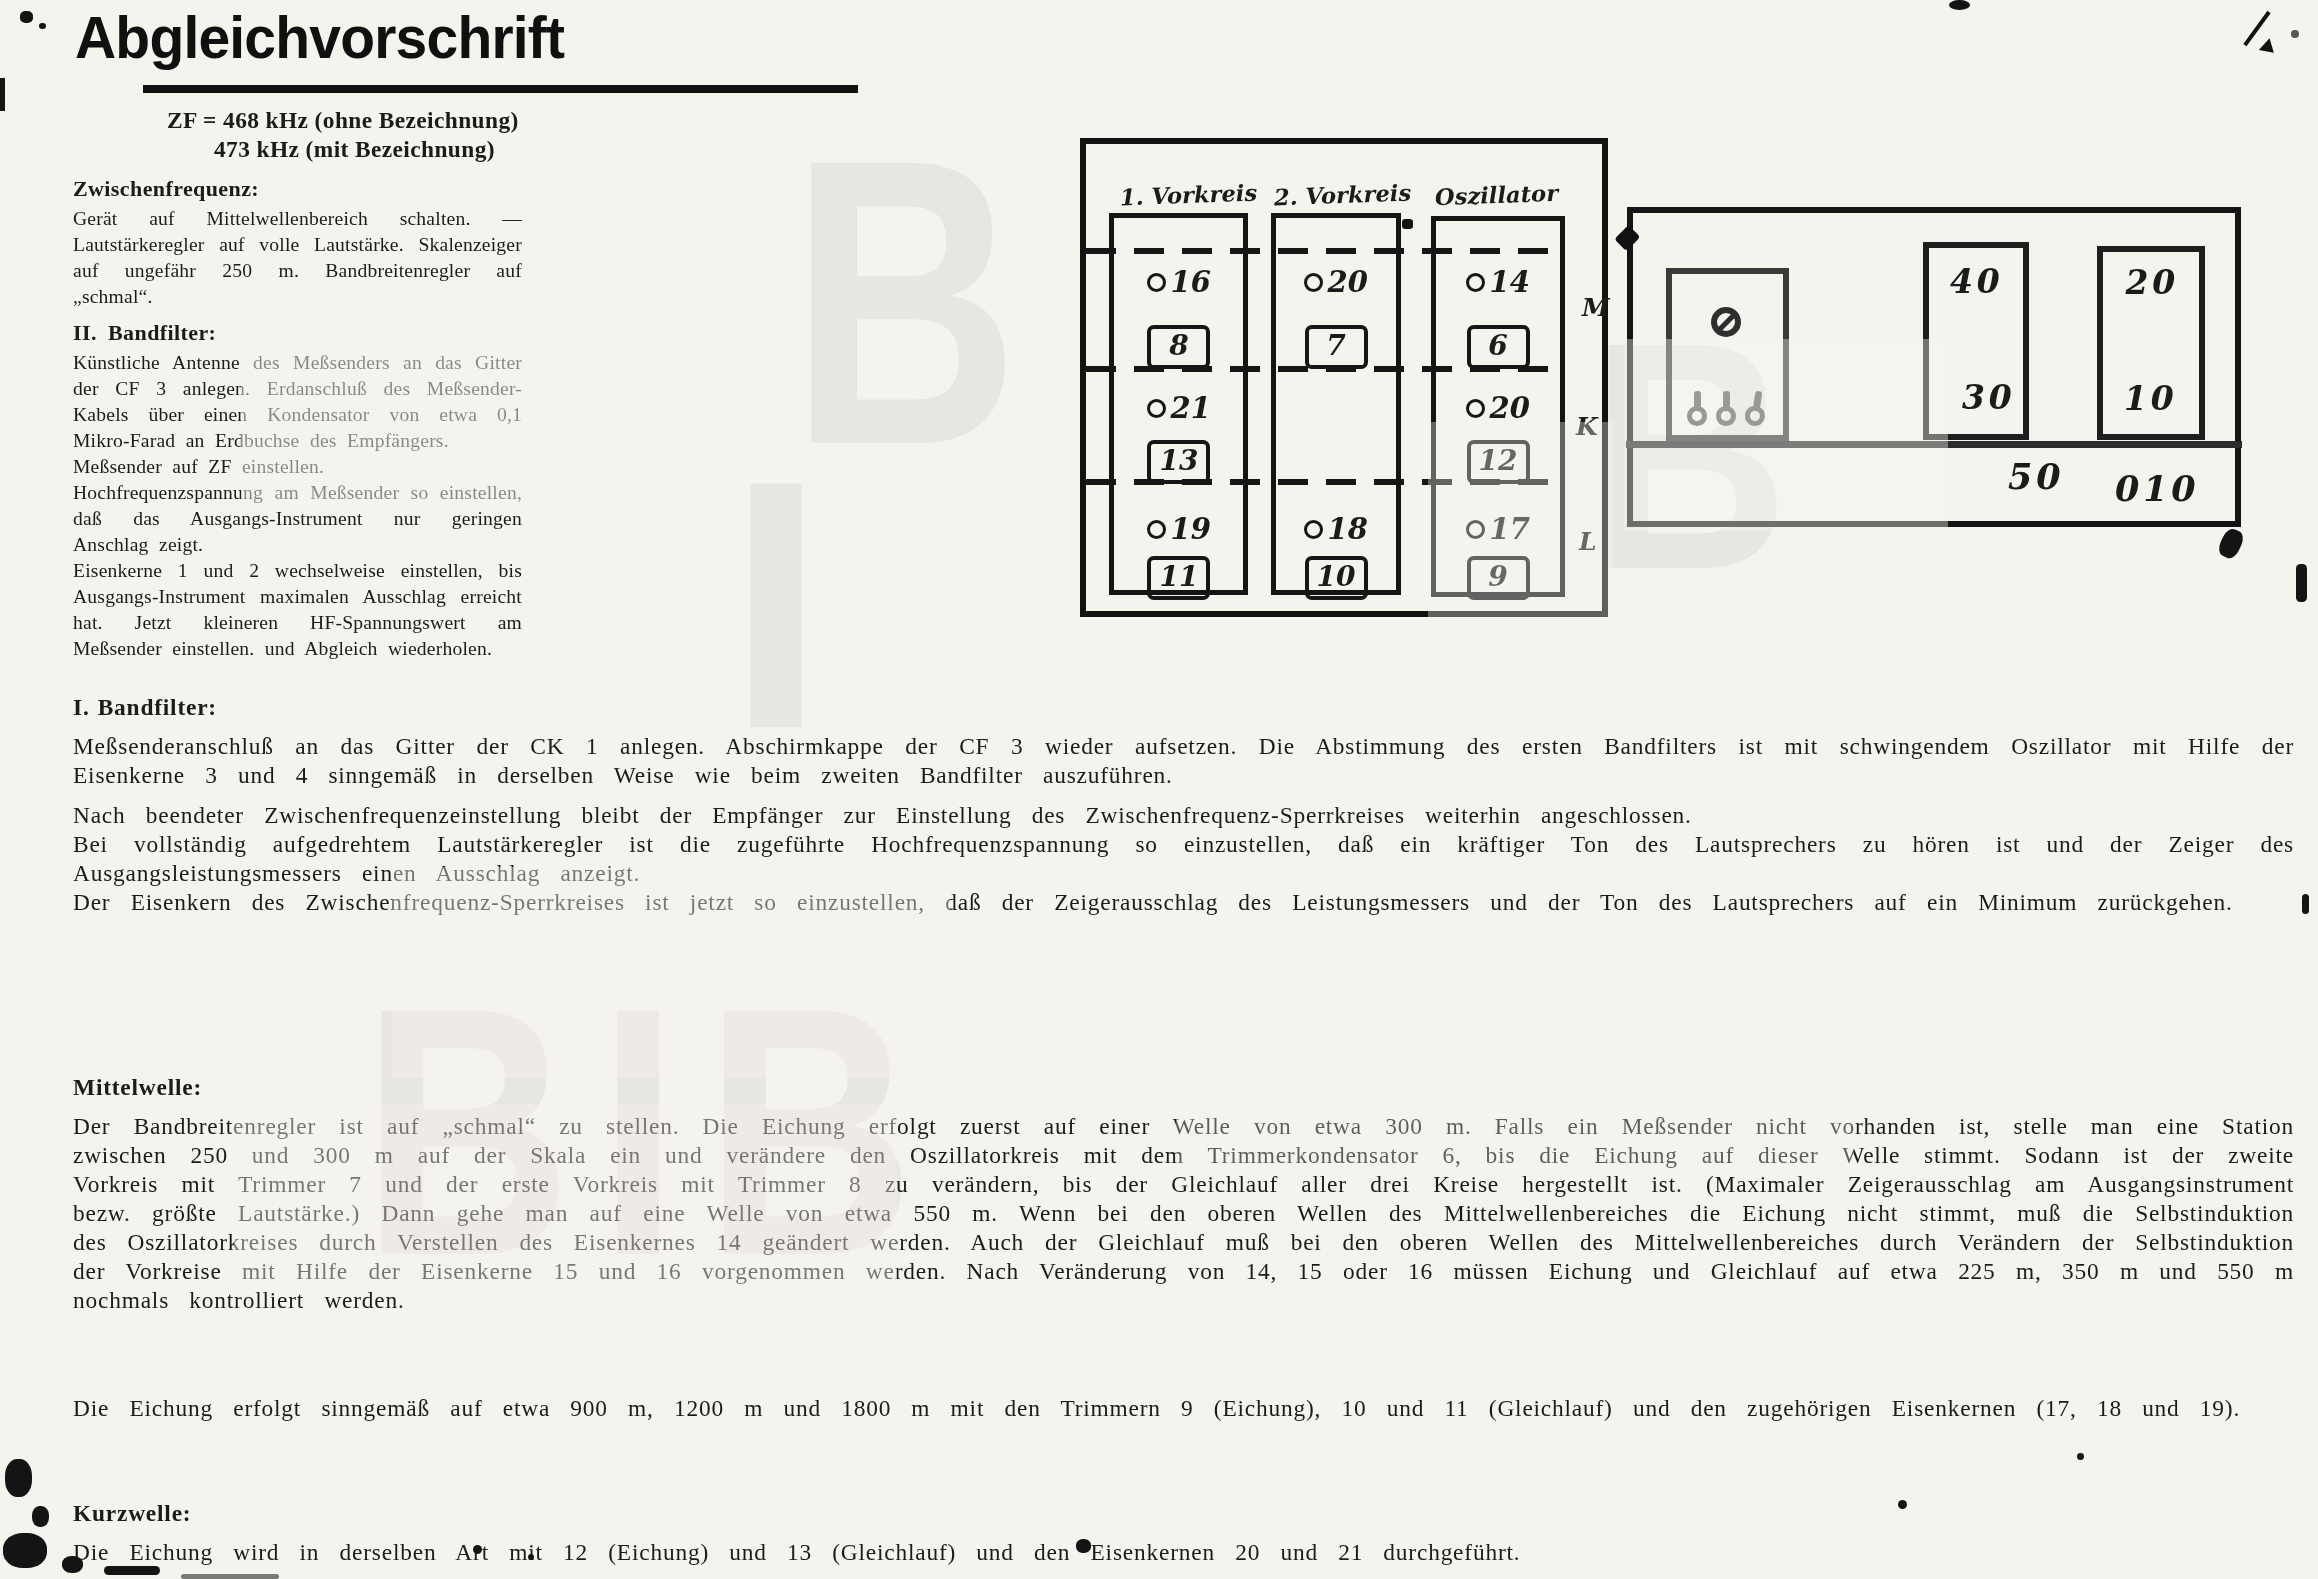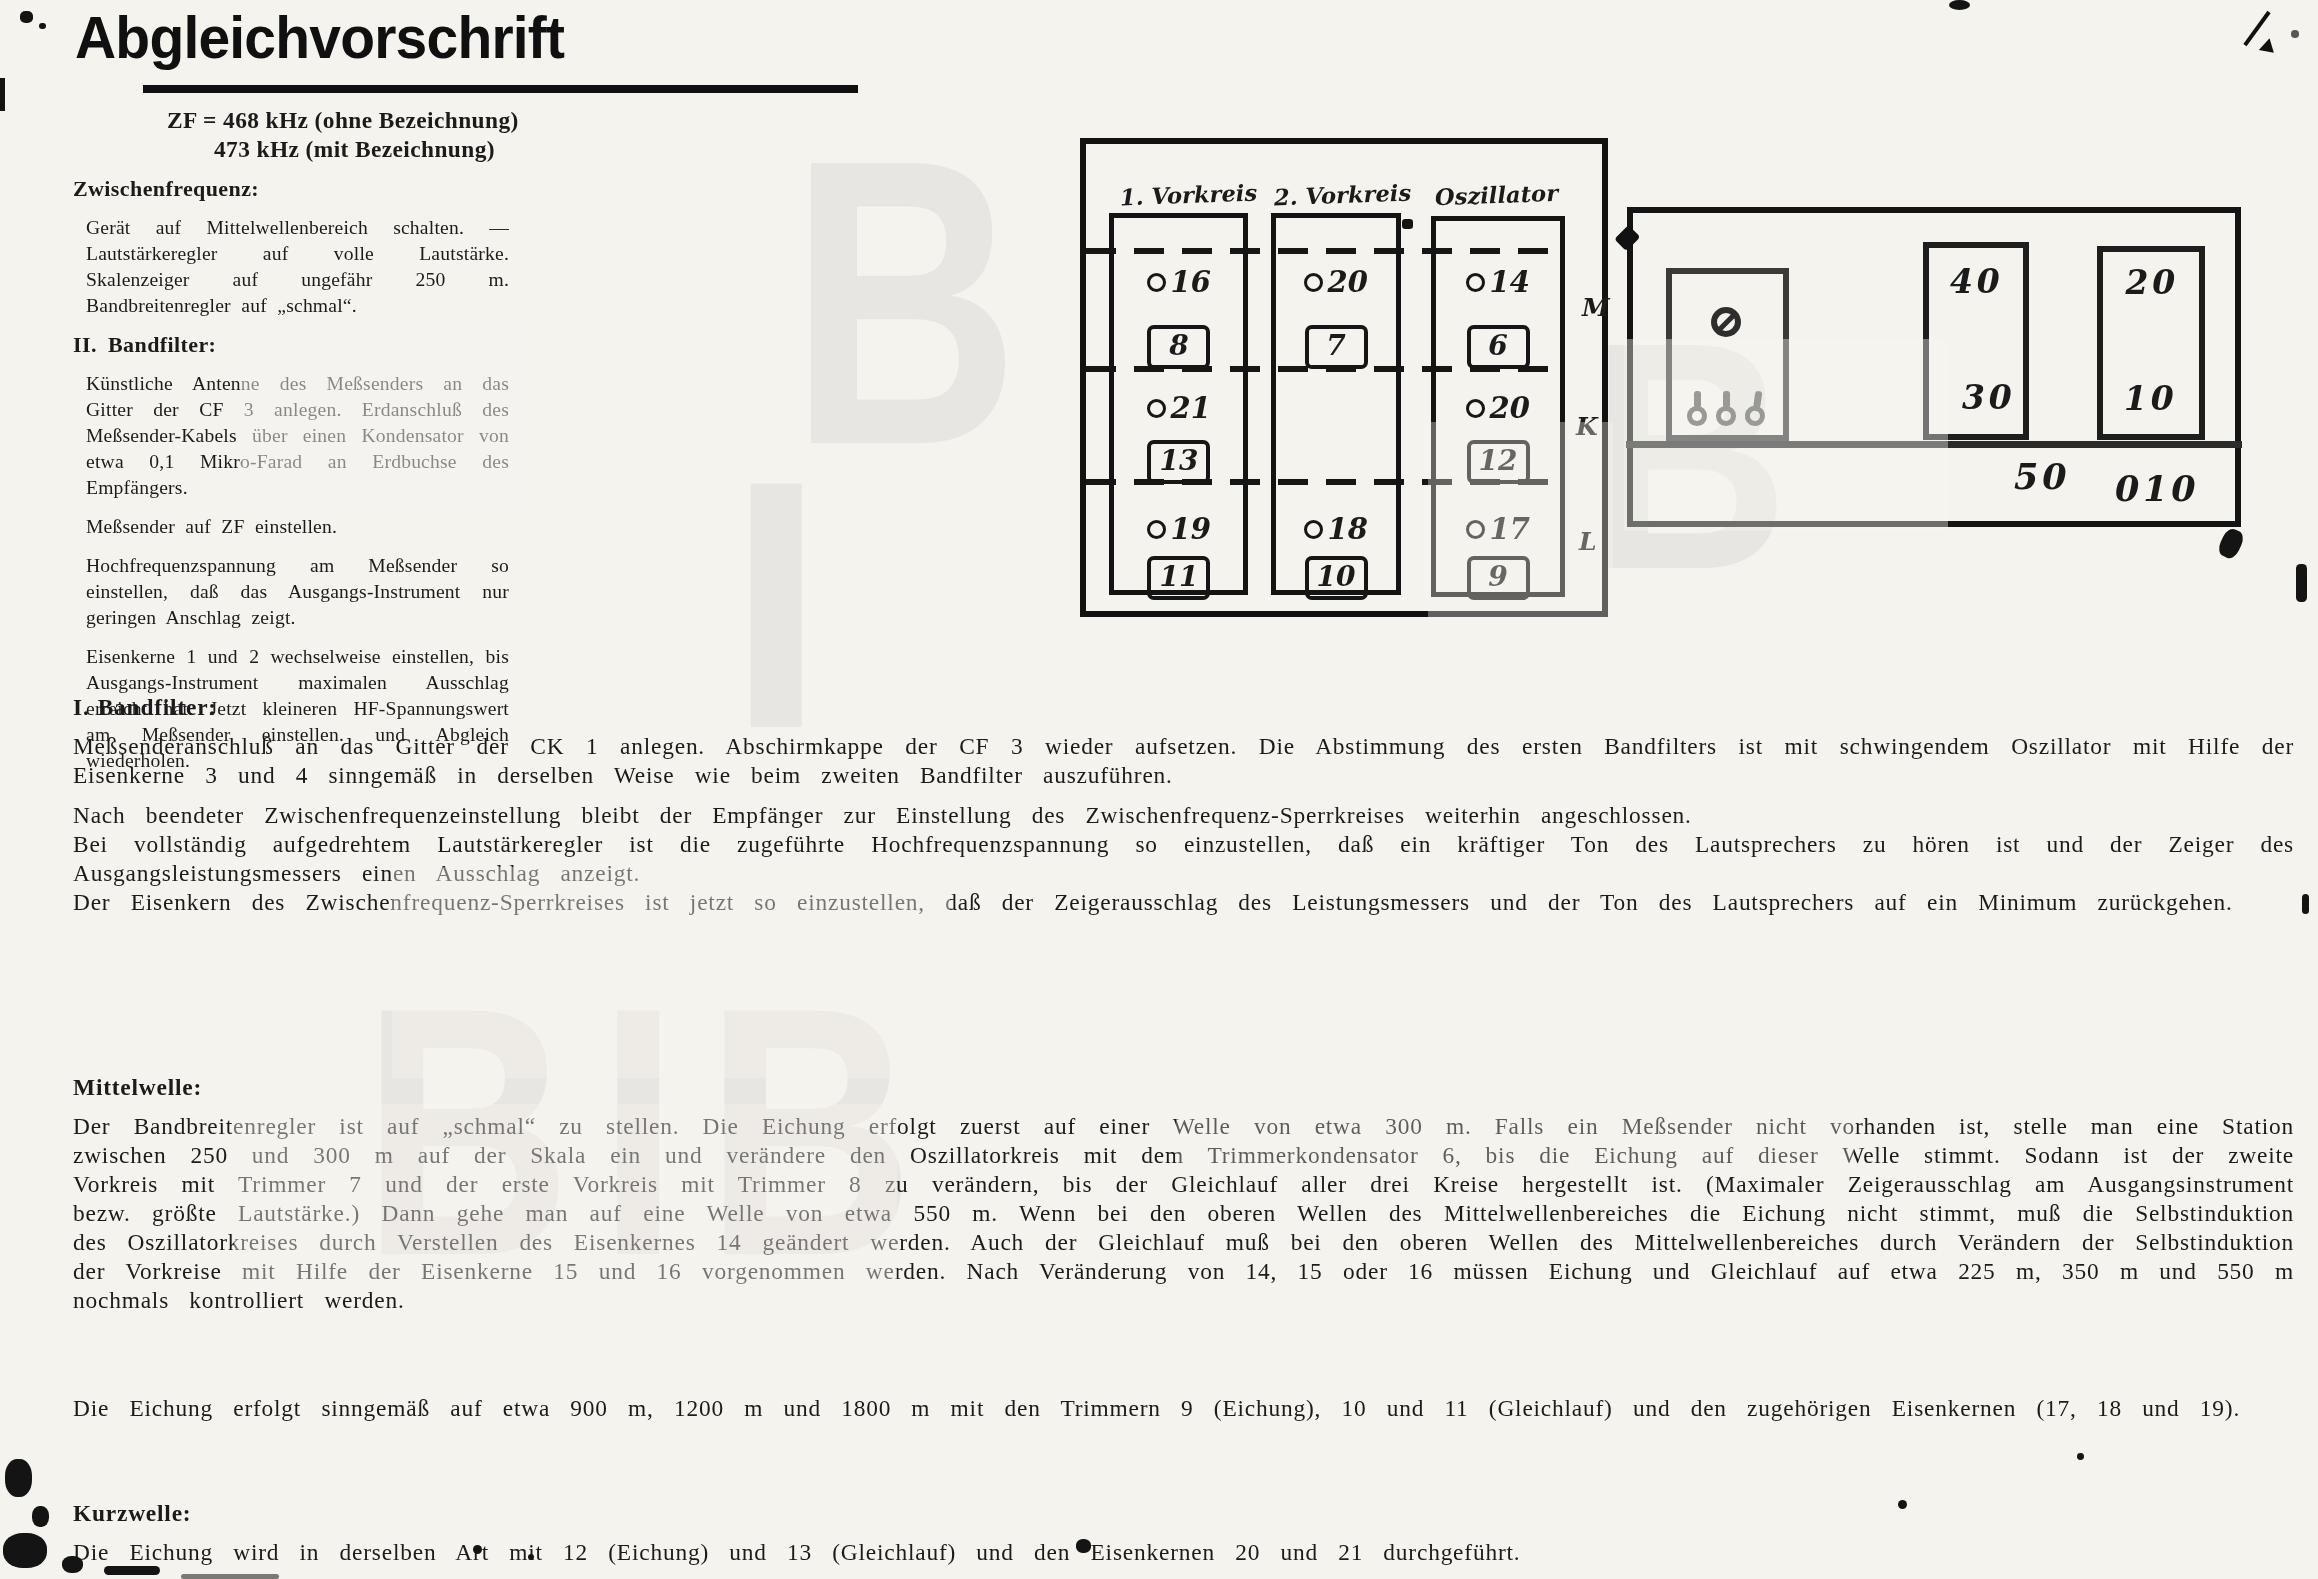--- a/index.html
+++ b/index.html
@@ -30,7 +30,7 @@
     text-align:justify; font-size:19.6px; line-height:26px; word-spacing:5.3px; letter-spacing:0.2px; }
   .lcol h3 { font-size:22px; margin:10.6px 0 3.8px 0; text-align:left; letter-spacing:0.4px; }
   .lcol h3.first { margin-top:0; }
-  .lcol p { margin:13px; }
+  .lcol p { margin:0; }
 
   .fw { position:absolute; z-index:2; left:73px; width:2221px;
     text-align:justify; font-size:23.4px; line-height:29px; word-spacing:13.6px; letter-spacing:0.8px; }

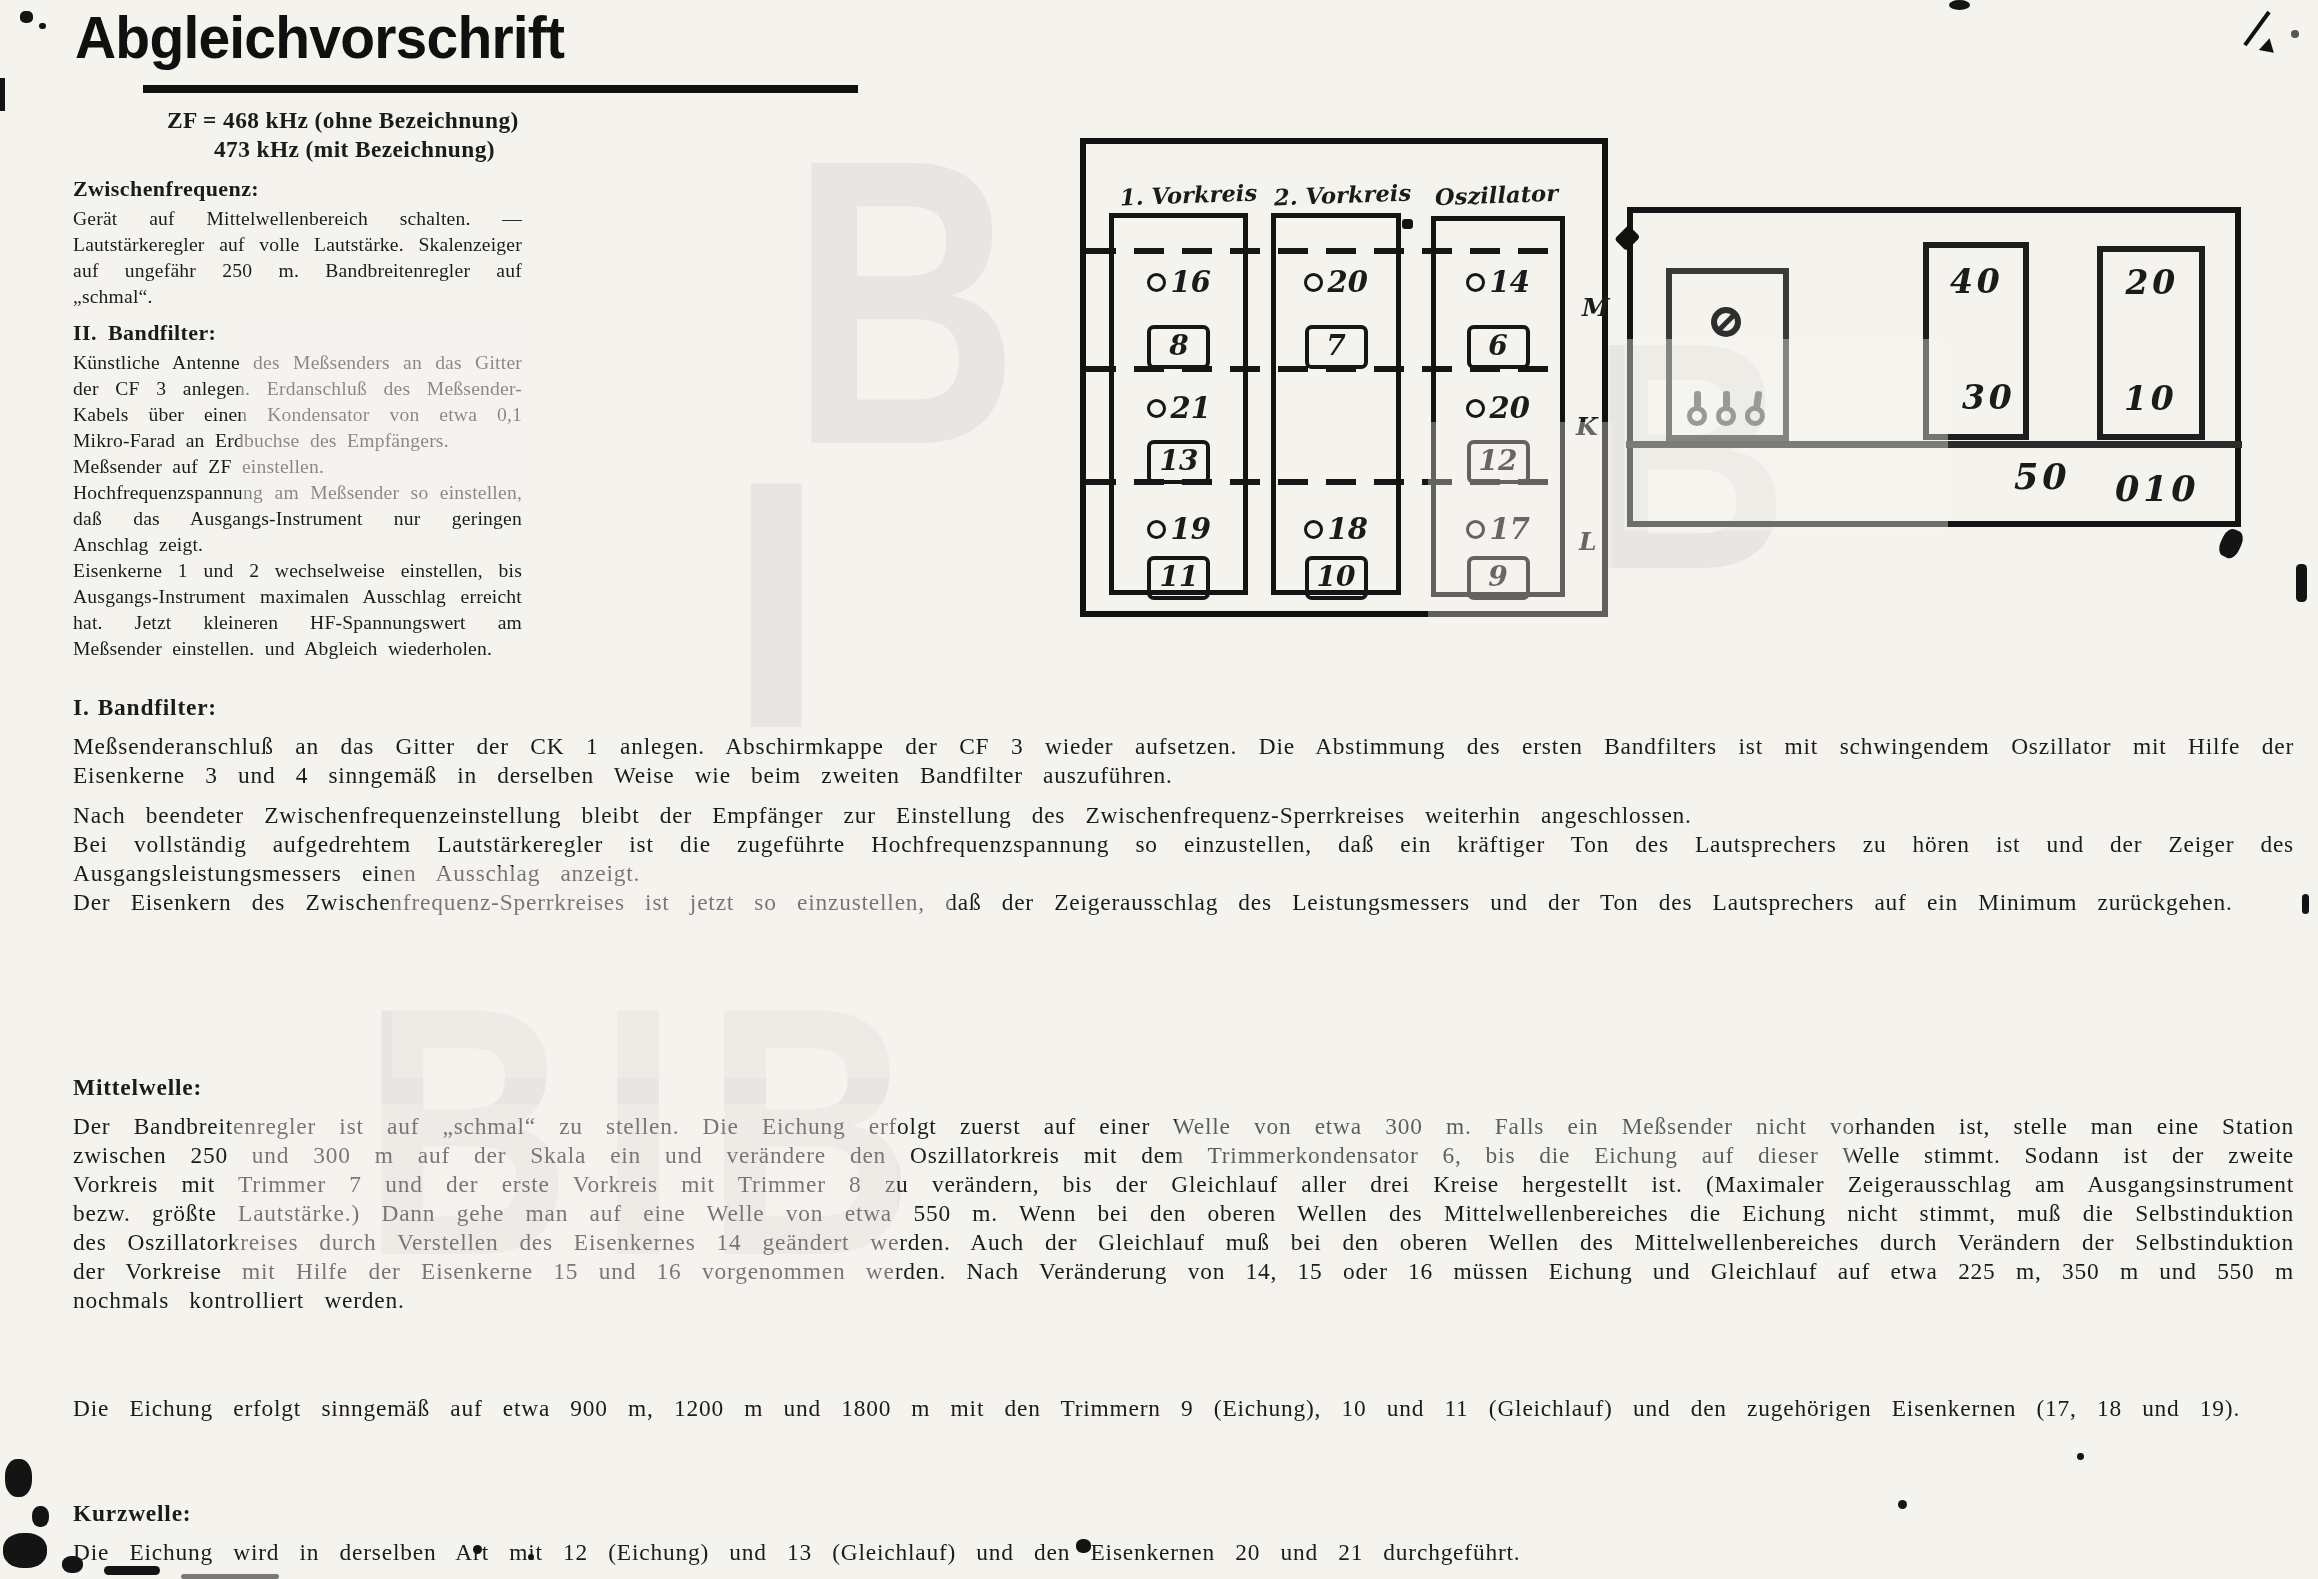--- a/index.html
+++ b/index.html
@@ -226,7 +226,7 @@
       <div class="num" style="left:21px; top:127px;">10</div>
     </div>
 
-    <div class="num" style="left:375px; top:243px; font-size:35px;margin-left:6px;">50</div>
+    <div class="num" style="left:375px; top:243px; font-size:35px;">50</div>
     <div class="num" style="left:482px; top:255px; font-size:35px;">010</div>
   </div>
 

